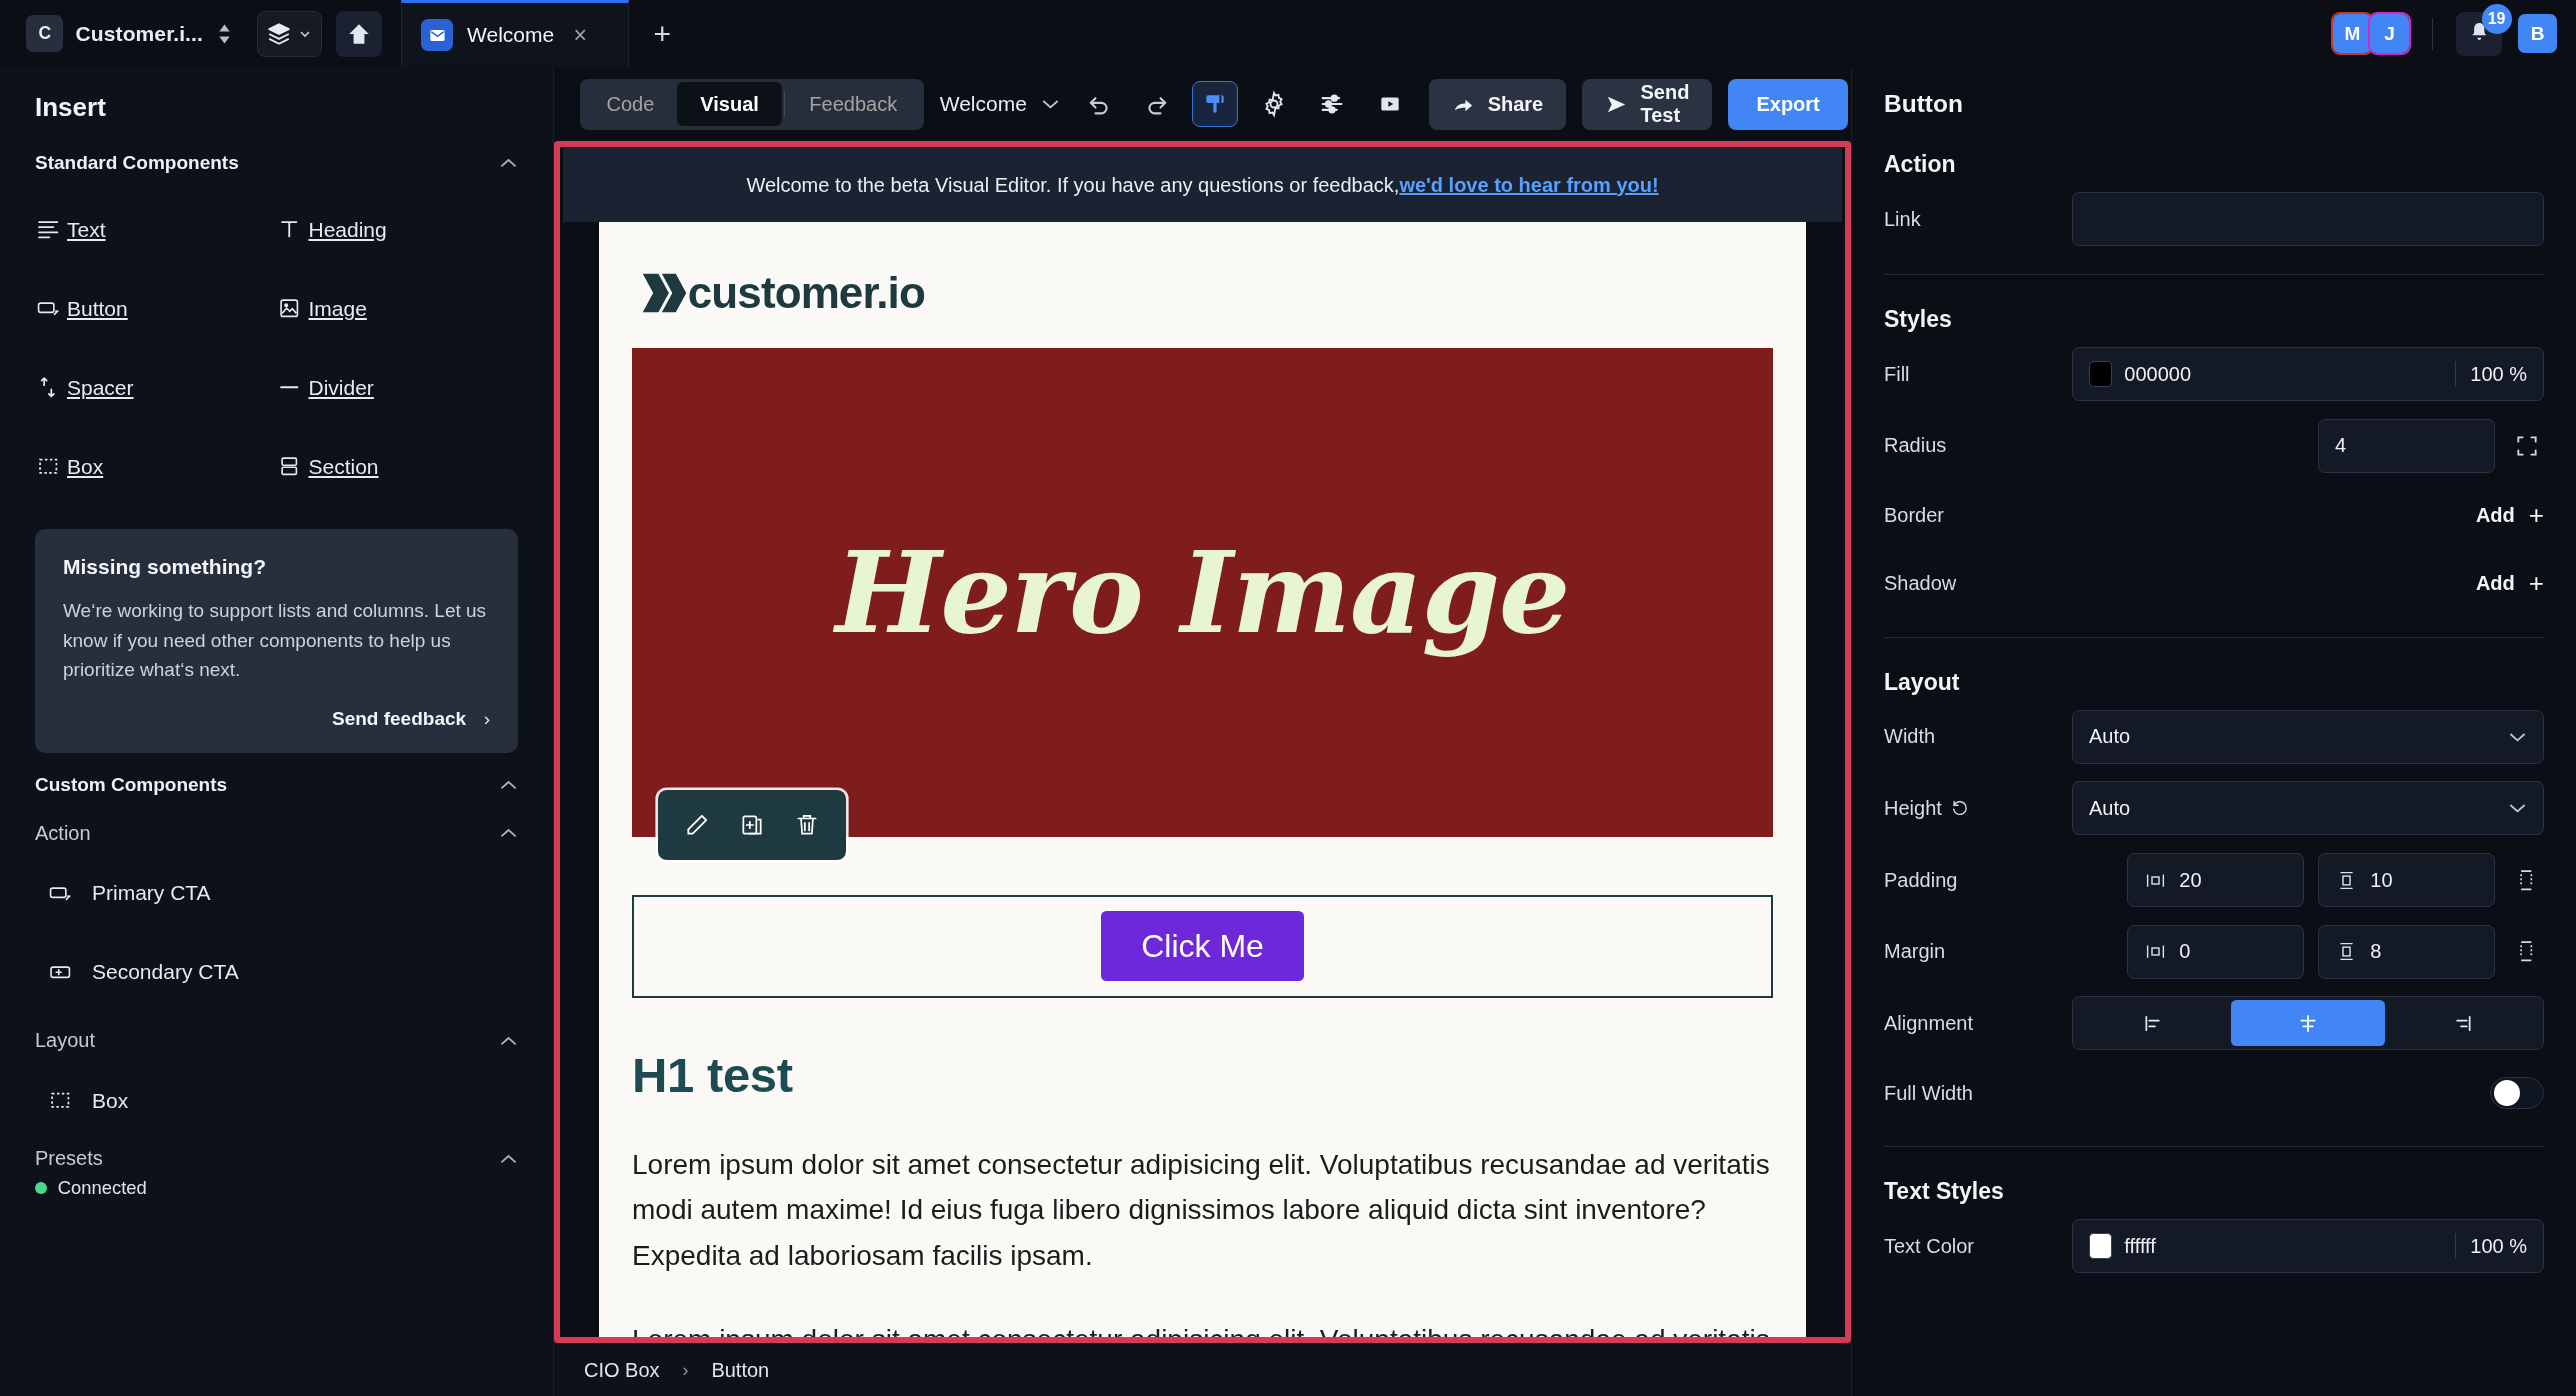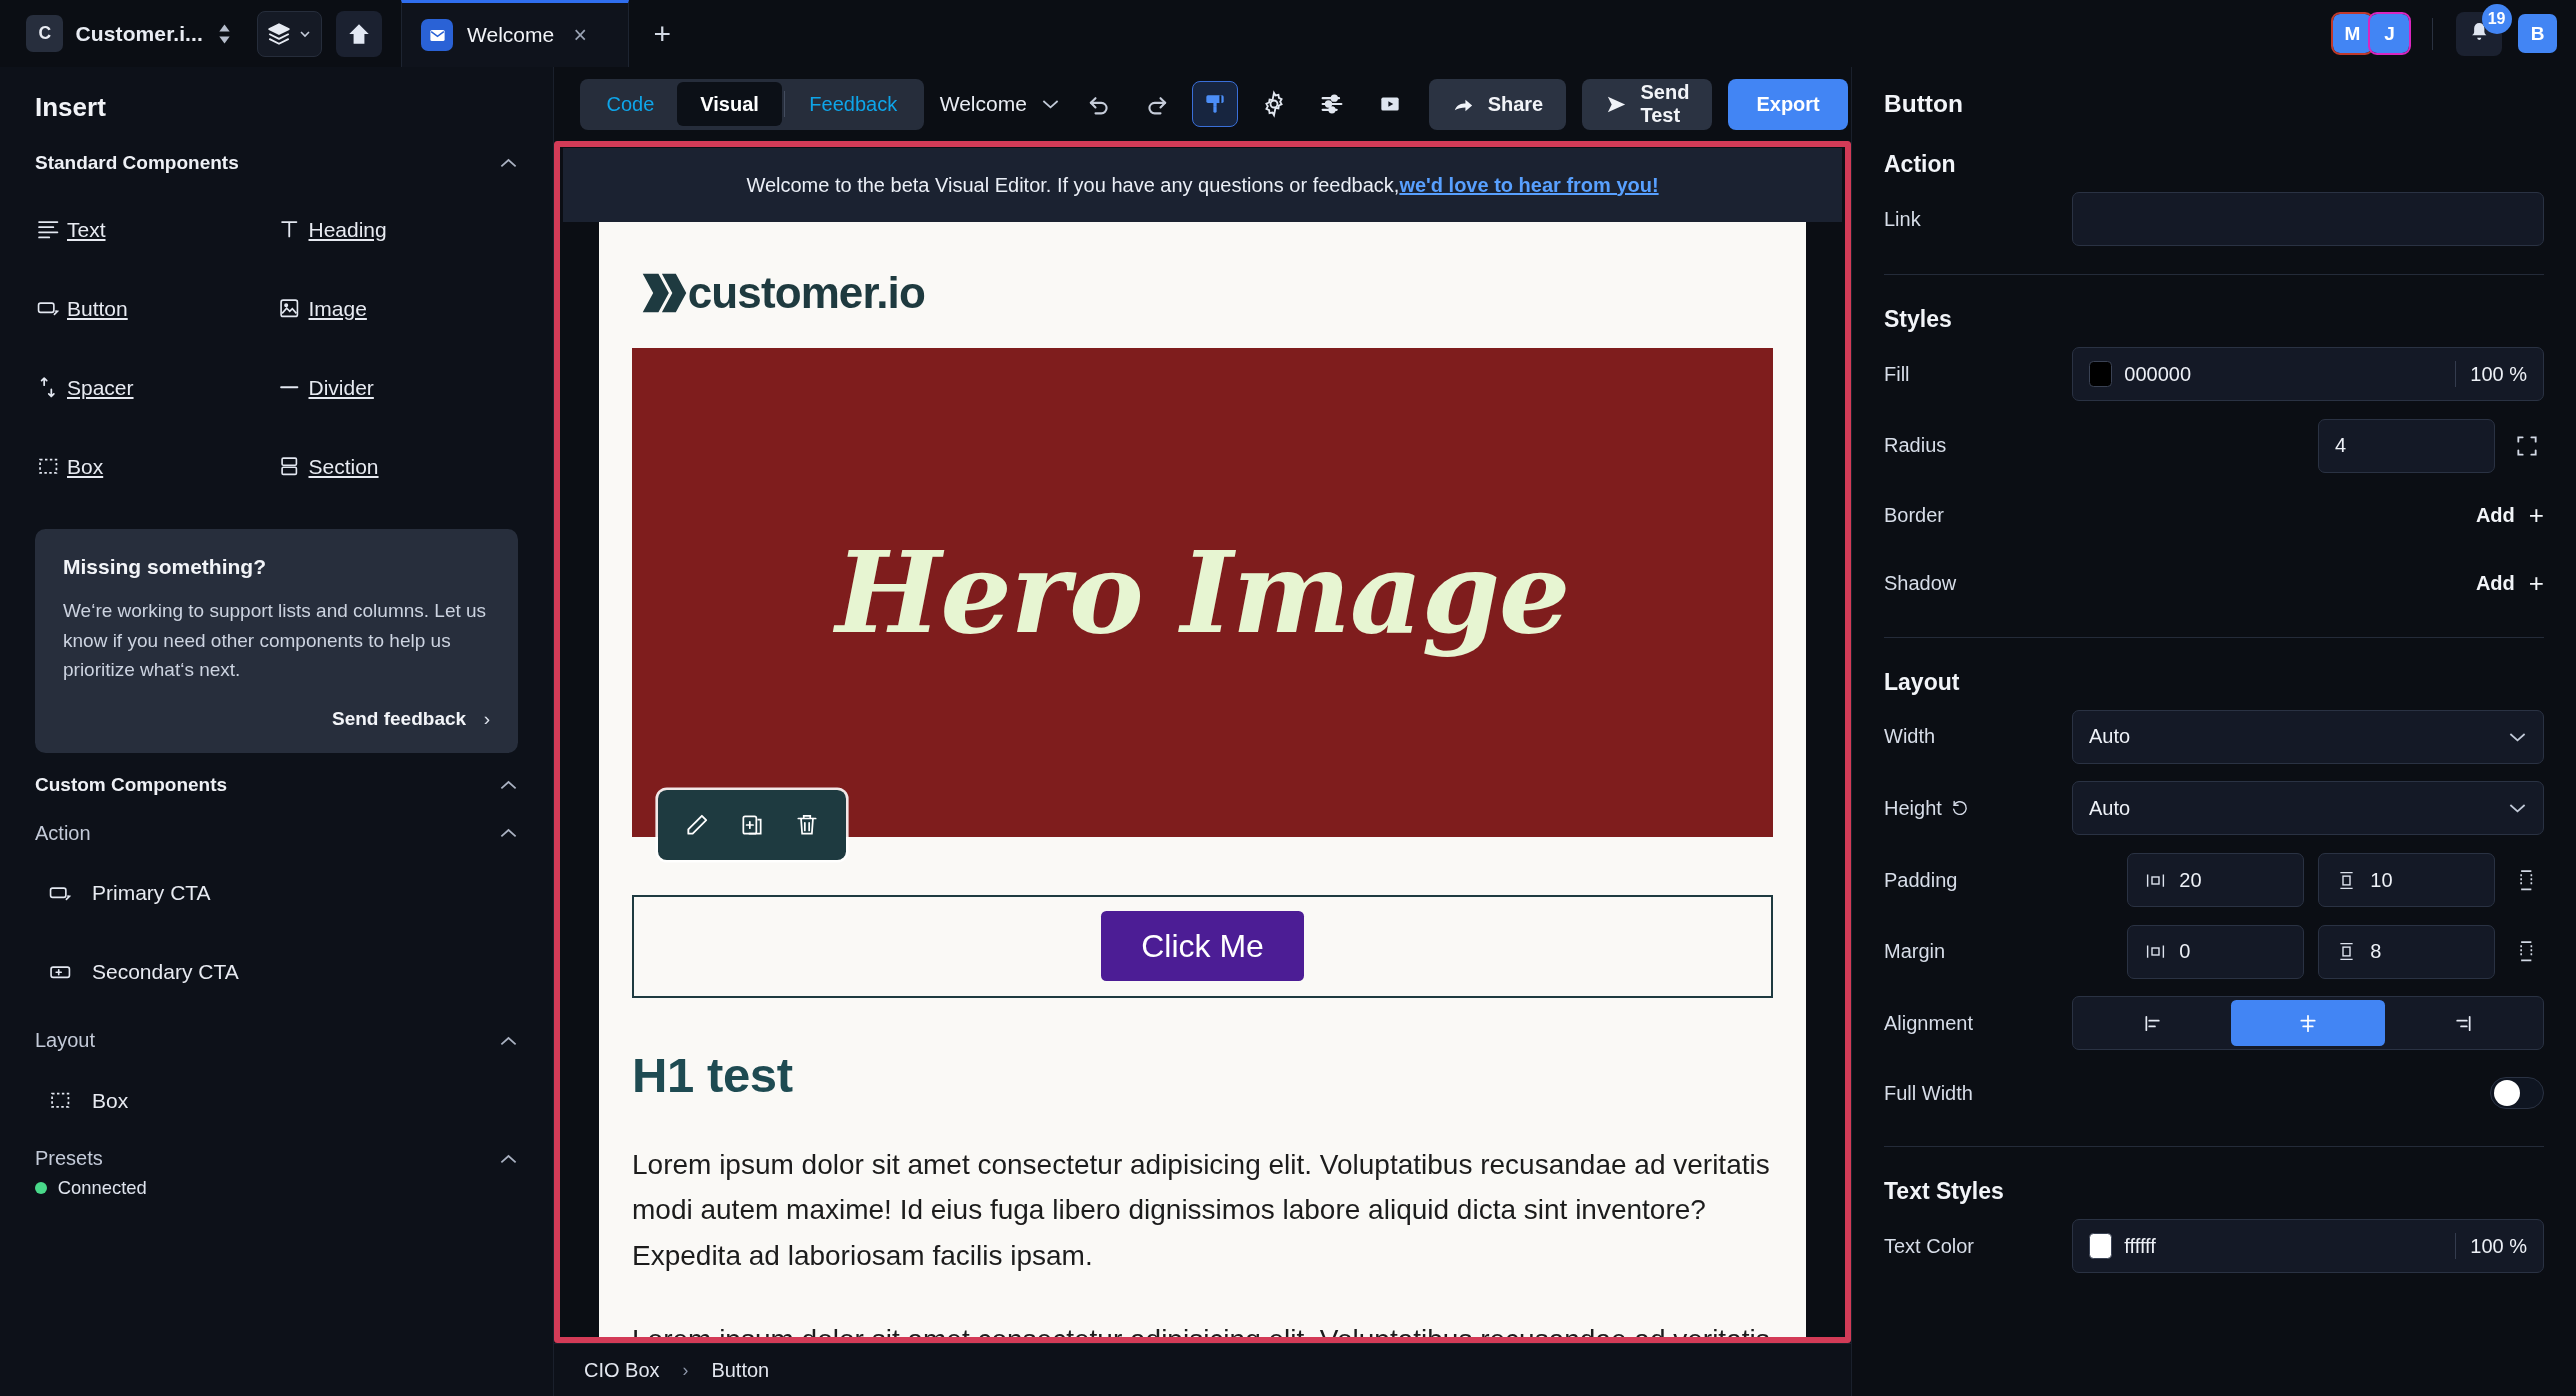--- a/index.html
+++ b/index.html
@@ -132,7 +132,7 @@
   }
   .seg-item {
     display: flex; align-items: center; height: 44px; padding: 0 23px;
-    color: #0ea5e9; font-size: 20px; border-radius: 6.1px;
+    color: #a3a3a3; font-size: 20px; border-radius: 6.1px;
   }
   .seg-item.active { background: #0c1017; color: #ffffff; font-weight: 600; }
   .seg-div { width: 0.9px; height: 26px; background: #434c5e; margin: 0 1.8px; }

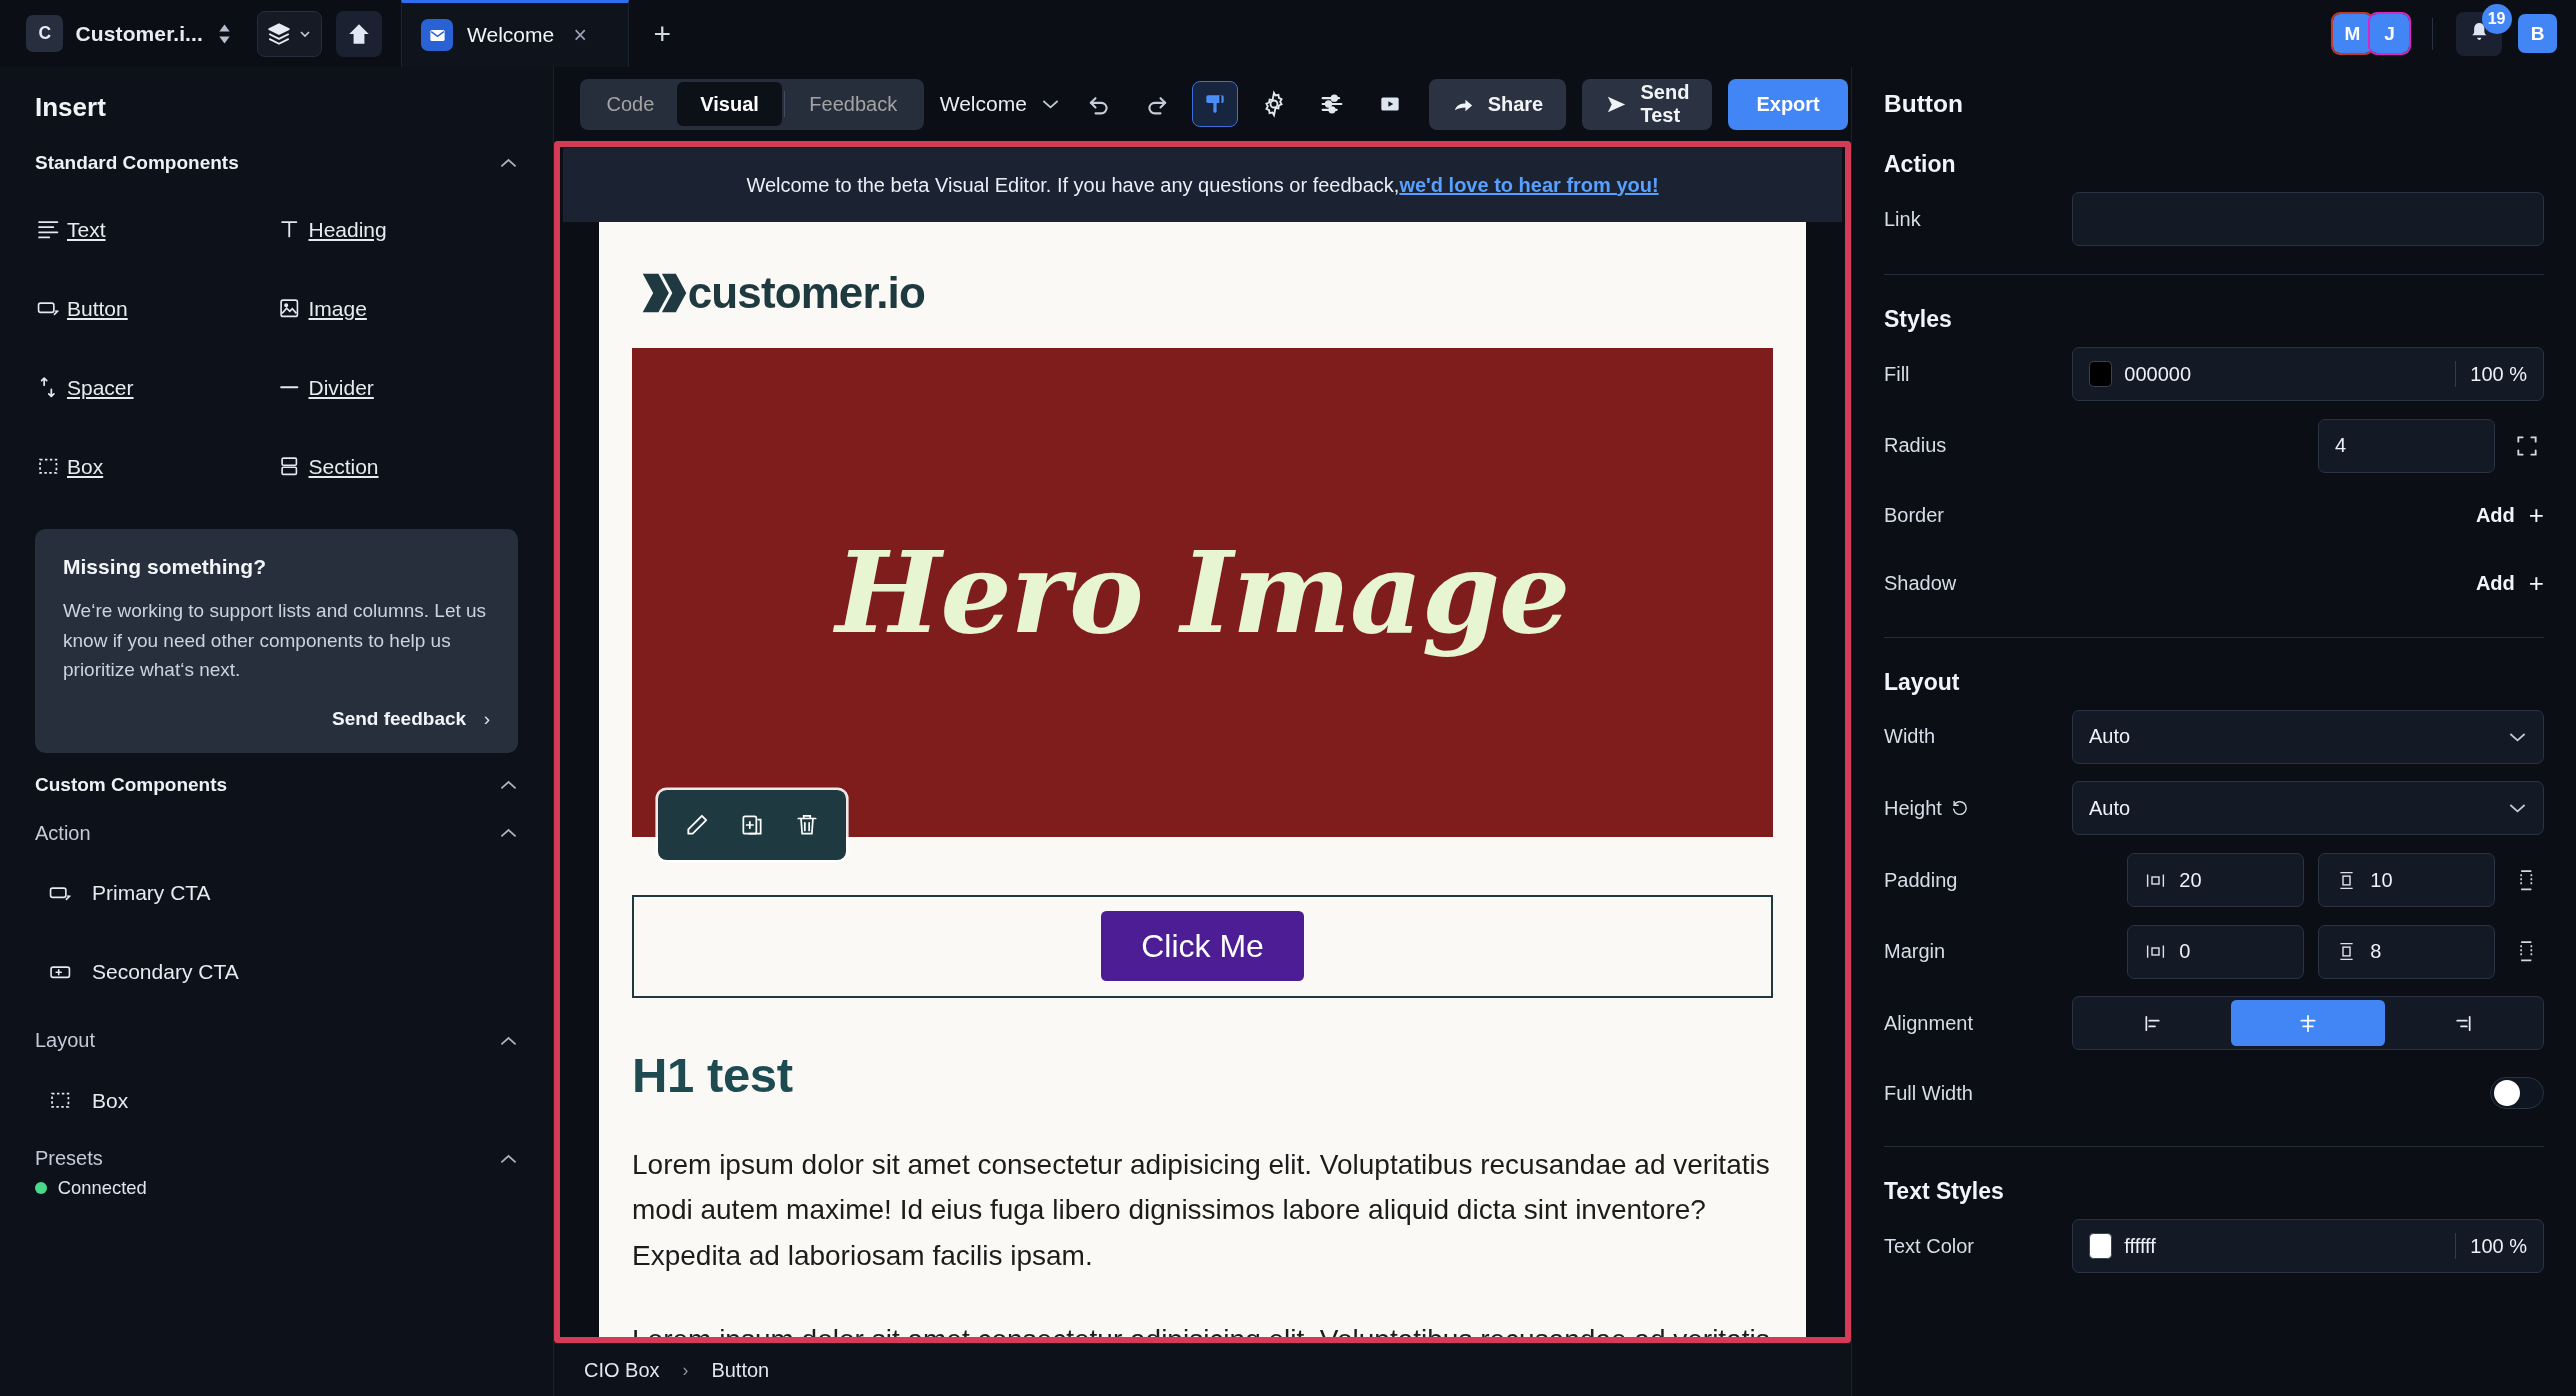--- a/index.html
+++ b/index.html
@@ -196,7 +196,7 @@
     display: flex; align-items: center; justify-content: center;
   }
   .click-btn {
-    background: #4c1d95; color: #ffffff; font-size: 32px; border-radius: 5.3px;
+    background: #6d28d9; color: #ffffff; font-size: 32px; border-radius: 5.3px;
     padding: 19px 40px; line-height: 1;
   }
   .h1test { color: #1e4b52; font-size: 49px; font-weight: 700; margin: 49px 0 0; letter-spacing: -0.4px; }

